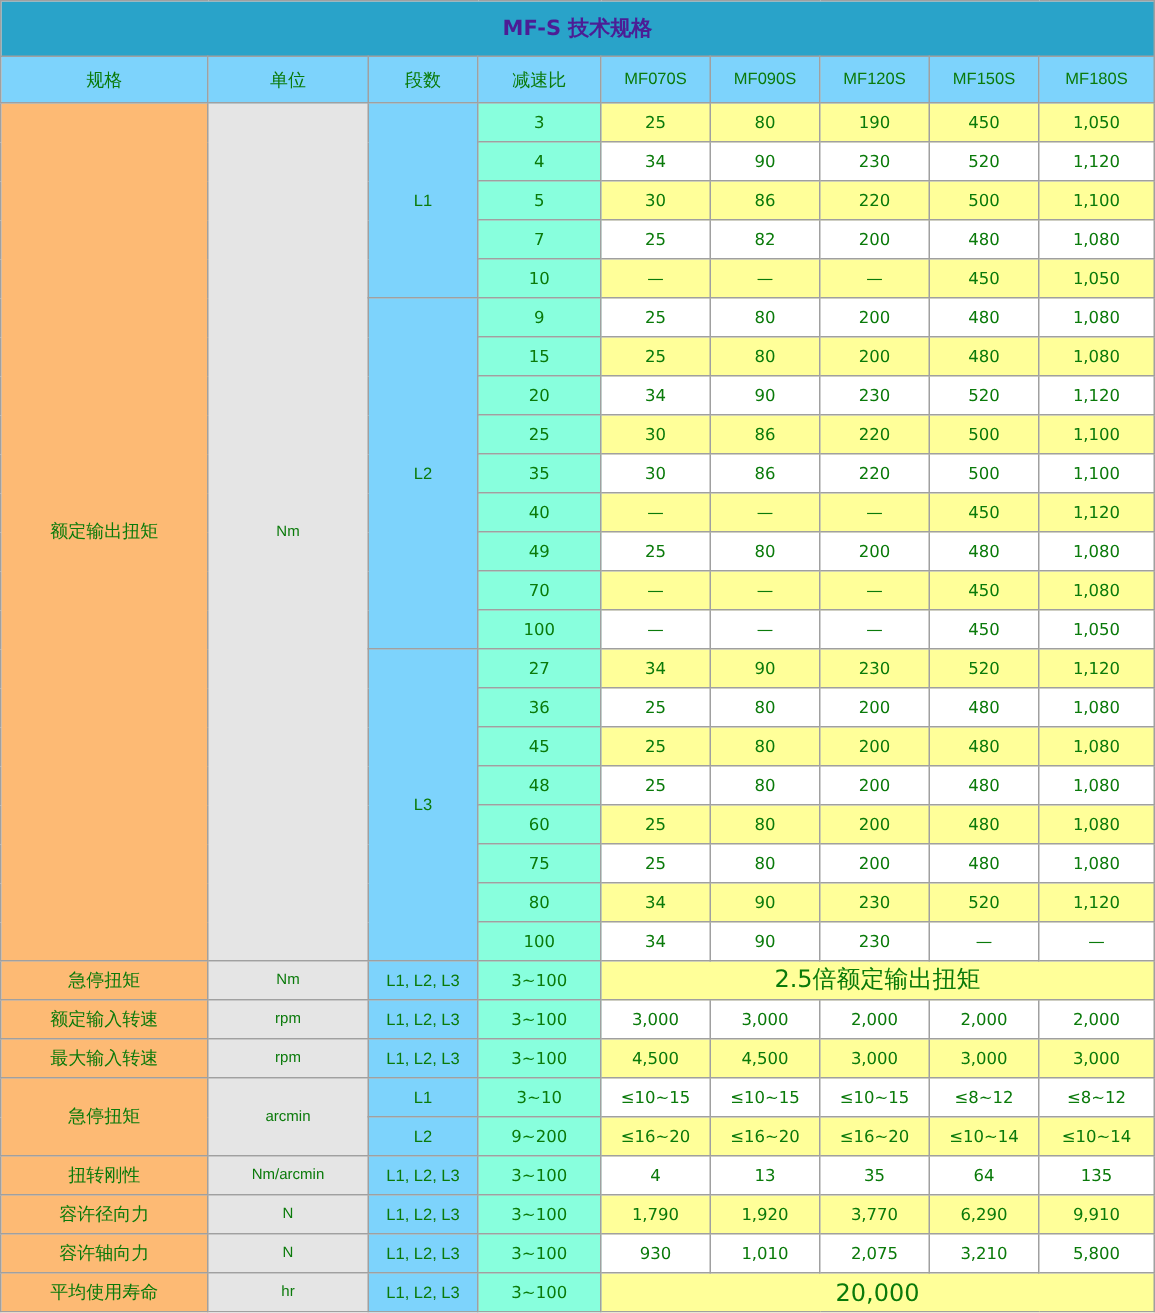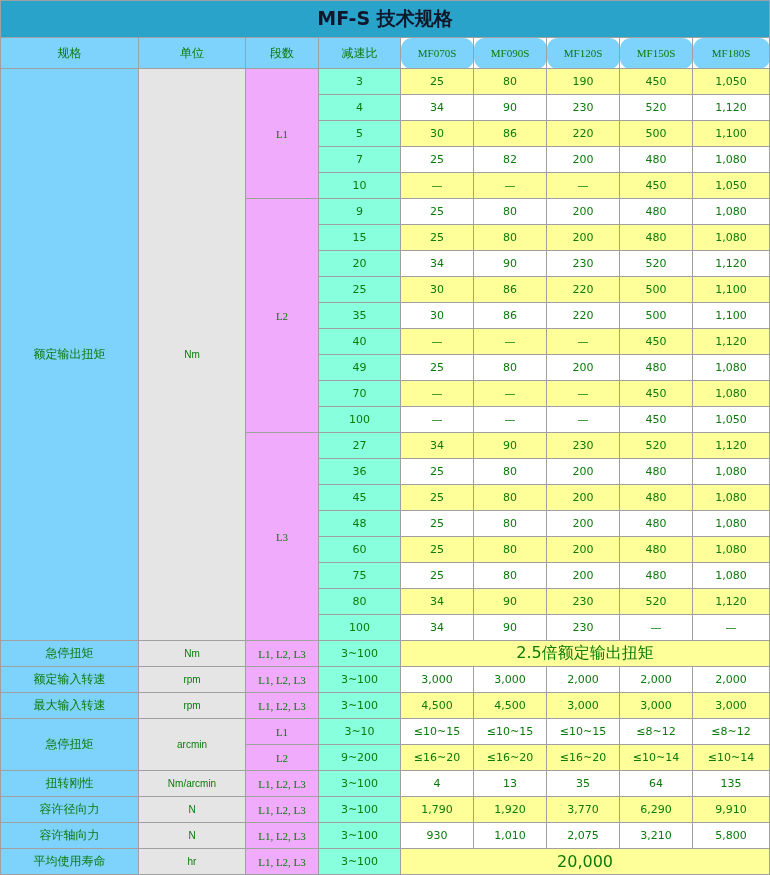--- a/index.html
+++ b/index.html
@@ -22,9 +22,9 @@
   }
   .title-cell {
     background: #29a3c9;
-    color: #0f172a;
+    color: #4c1d95;
     font-weight: bold !important;
-    font-size: 19px;
+    font-size: 14px;
     height: 36px !important;
   }
   .hdr { background:#7dd3fc; height:30px !important; }

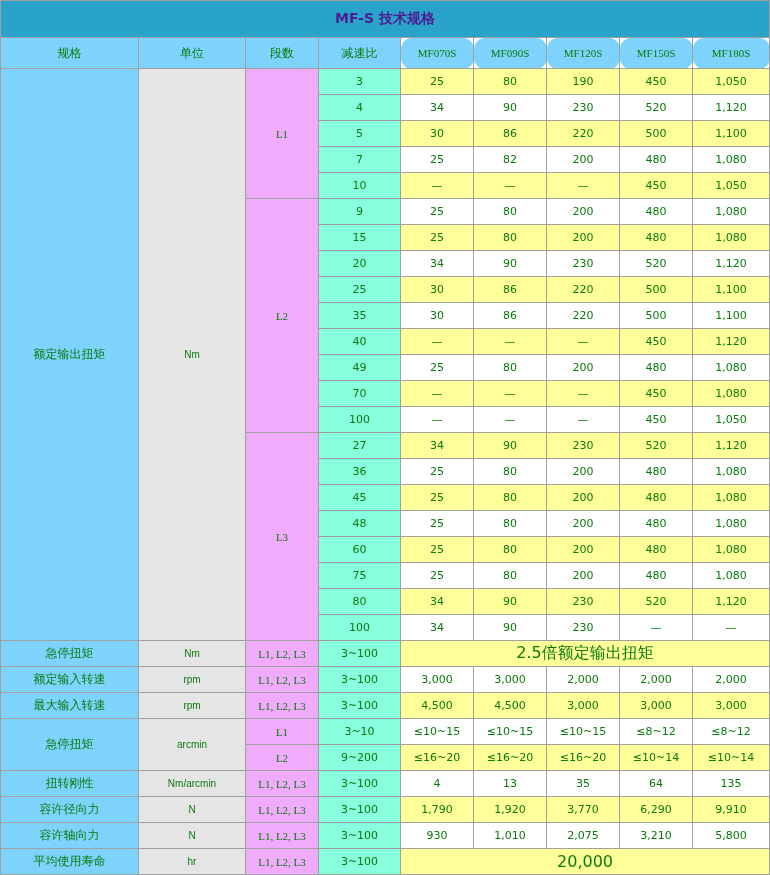--- a/index.html
+++ b/index.html
@@ -28,7 +28,7 @@
     height: 36px !important;
   }
   .hdr { background:#7dd3fc; height:30px !important; }
-  .hdr-model { font-family:Liberation Serif, serif; font-size:11px;border-radius:11px; }
+  .hdr-model { font-family:Liberation Sans, sans-serif; font-size:11px; }
   .c-name { background:#7dd3fc; font-size:12px; }
   .c-unit { background:#e5e5e5; font-family:Liberation Sans, sans-serif; font-size:10px; }
   .c-stage { background:#f0abfc; font-family:Liberation Serif, serif; font-size:11px; }

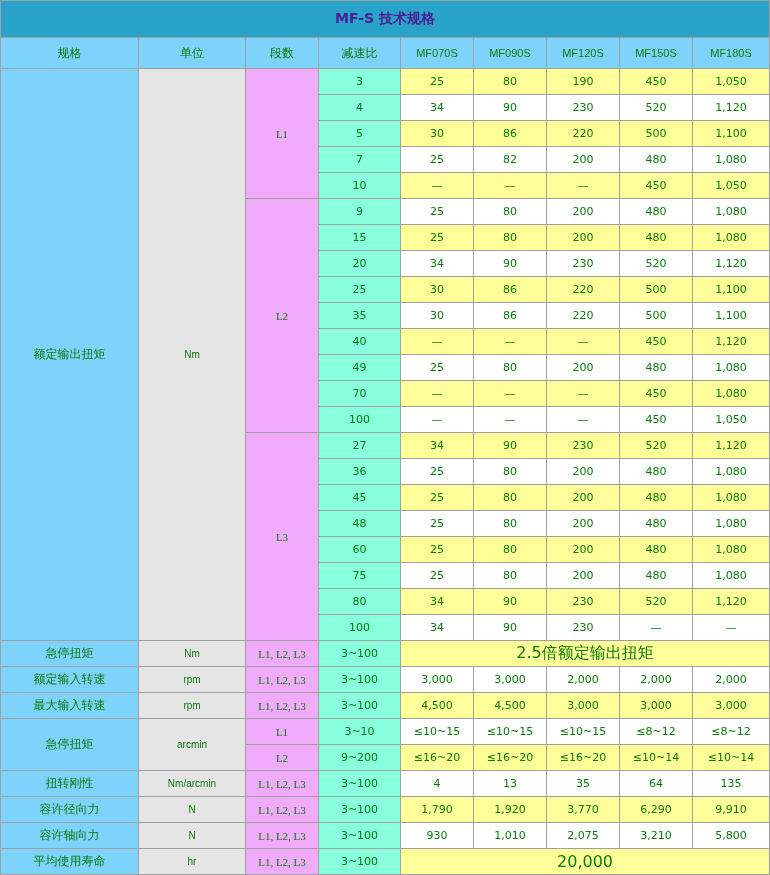--- a/index.html
+++ b/index.html
@@ -31,7 +31,7 @@
   .hdr-model { font-family:Liberation Sans, sans-serif; font-size:11px; }
   .c-name { background:#7dd3fc; font-size:12px; }
   .c-unit { background:#e5e5e5; font-family:Liberation Sans, sans-serif; font-size:10px; }
-  .c-stage { background:#f0abfc; font-family:Liberation Serif, serif; font-size:11px; }
+  .c-stage { background:#7dd3fc; font-family:Liberation Sans, sans-serif; font-size:11px; }
   .c-ratio { background:#88ffdd; font-size:11px; }
   .v-y { background:#ffff99; font-size:11px; }
   .v-w { background:#ffffff; font-size:11px; }

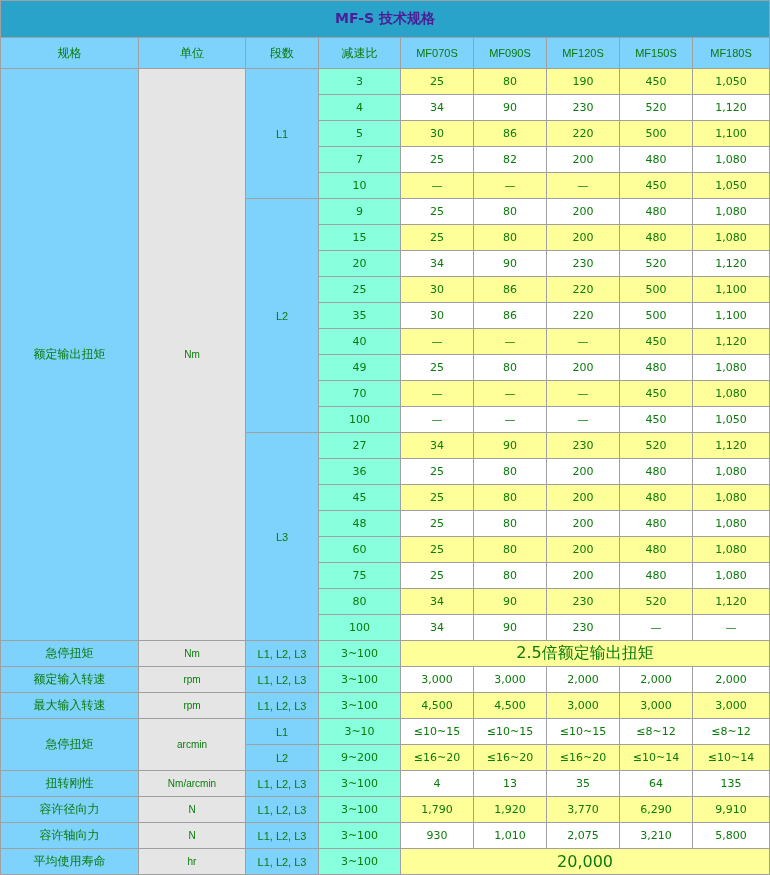--- a/index.html
+++ b/index.html
@@ -29,7 +29,7 @@
   }
   .hdr { background:#7dd3fc; height:30px !important; }
   .hdr-model { font-family:Liberation Sans, sans-serif; font-size:11px; }
-  .c-name { background:#7dd3fc; font-size:12px; }
+  .c-name { background:#fdba74; font-size:12px; }
   .c-unit { background:#e5e5e5; font-family:Liberation Sans, sans-serif; font-size:10px; }
   .c-stage { background:#7dd3fc; font-family:Liberation Sans, sans-serif; font-size:11px; }
   .c-ratio { background:#88ffdd; font-size:11px; }

